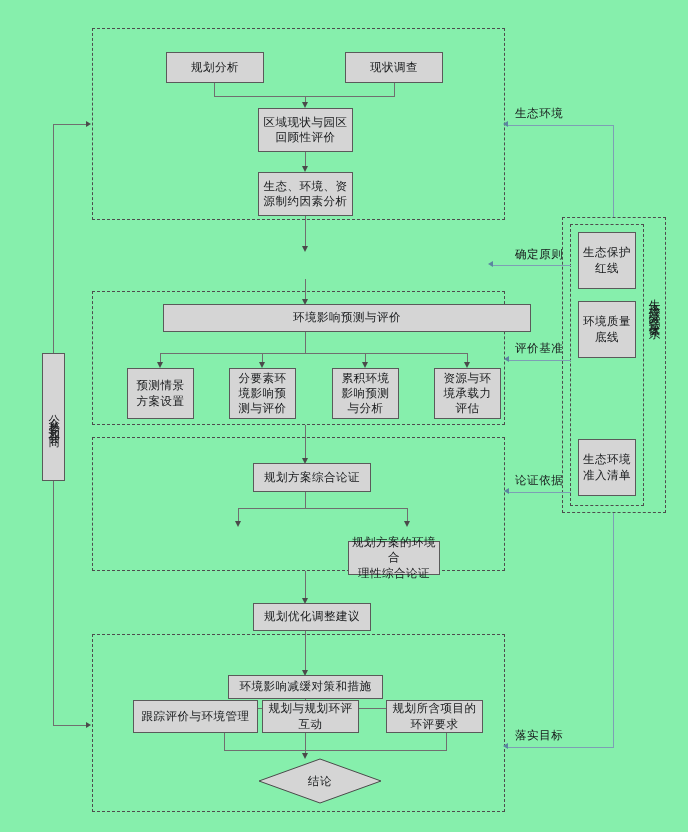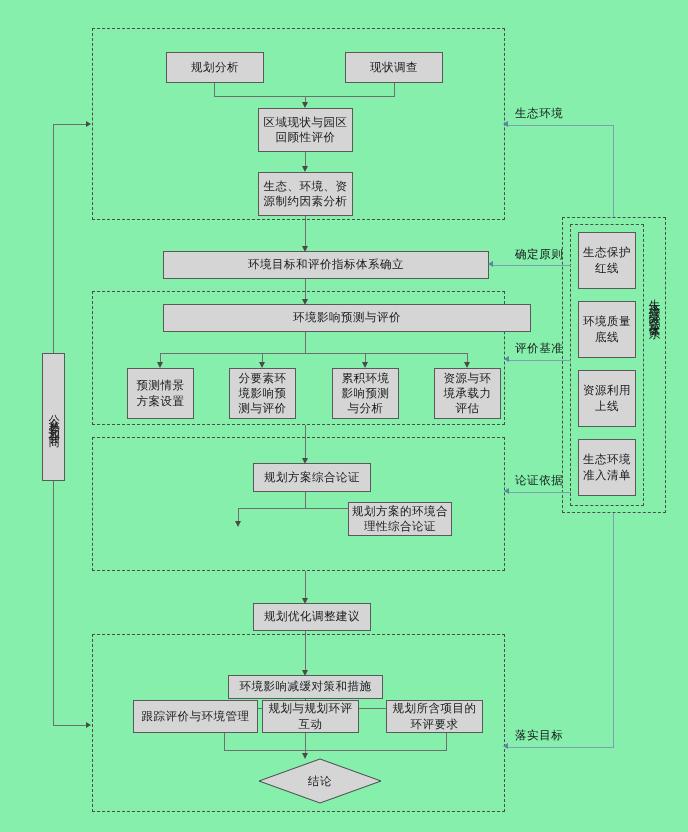--- a/index.html
+++ b/index.html
@@ -161,7 +161,6 @@
   <div class="ln lnv" style="left:305px; top:216px; width:1px; height:30px;"></div>
   <div class="arr-d" style="left:302px; top:246px;"></div>
 
-  <div class="box" style="left:163px; top:251px; width:326px; height:28px;">环境目标和评价指标体系确立</div>
 
   <div class="ln lnv" style="left:305px; top:279px; width:1px; height:20px;"></div>
   <div class="arr-d" style="left:302px; top:299px;"></div>

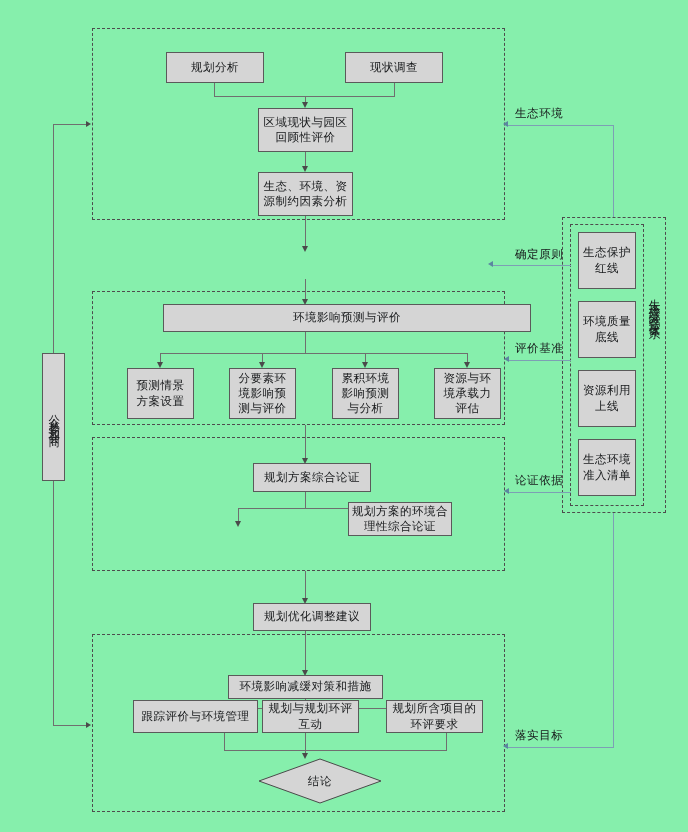--- a/index.html
+++ b/index.html
@@ -268,8 +268,6 @@
 红线</div>
   <div class="box" style="left:578px; top:301px; width:58px; height:57px;">环境质量
 底线</div>
-  <div class="box" style="left:578px; top:370px; width:58px; height:57px;">资源利用
-上线</div>
   <div class="box" style="left:578px; top:439px; width:58px; height:57px;">生态环境
 准入清单</div>
 

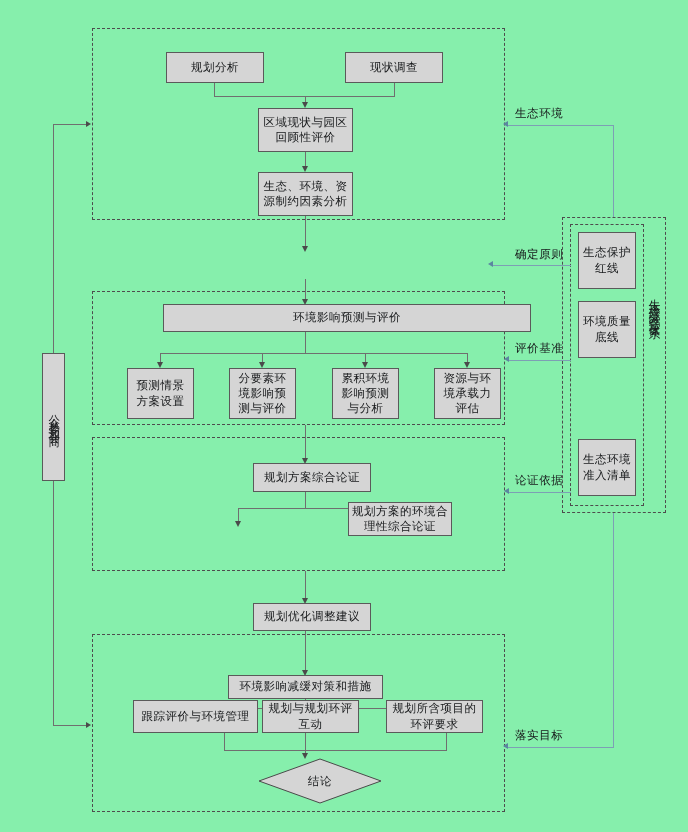--- a/index.html
+++ b/index.html
@@ -208,7 +208,7 @@
   <div class="ln lnv" style="left:407px; top:508px; width:1px; height:14px;"></div>
   <div class="arr-d" style="left:404px; top:521px;"></div>
 
-  <div class="box" style="left:348px; top:502px; width:104px; height:34px;">规划方案的环境合
+  <div class="box" style="left:348px; top:541px; width:92px; height:34px;">规划方案的环境合
 理性综合论证</div>
 
   <div class="ln lnv" style="left:305px; top:571px; width:1px; height:27px;"></div>

